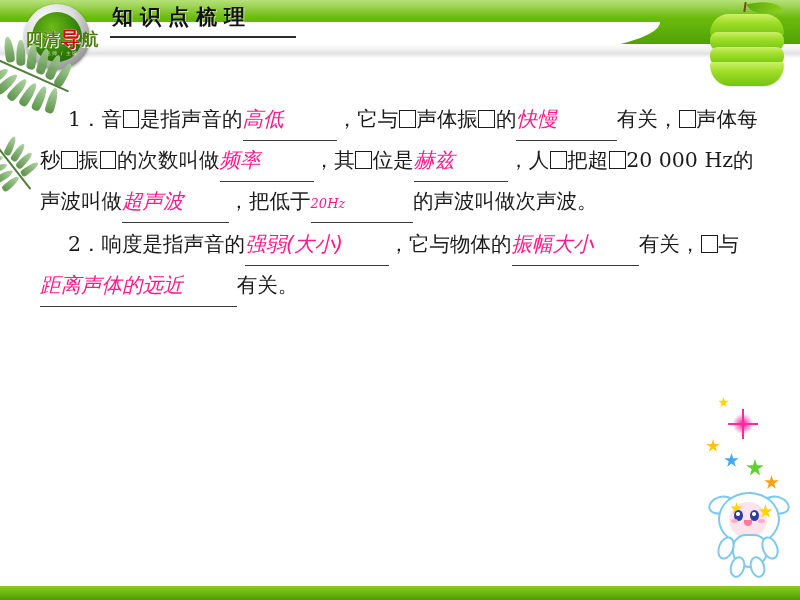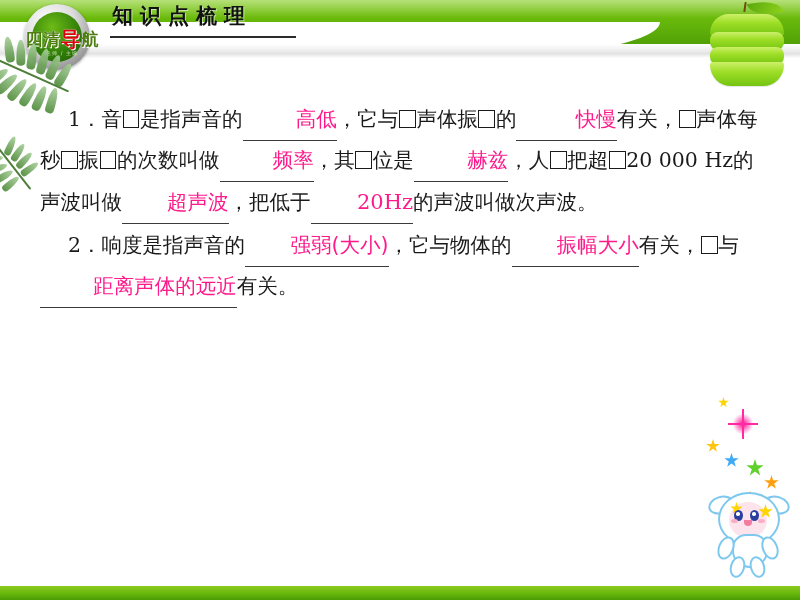--- a/index.html
+++ b/index.html
@@ -65,7 +65,7 @@
     position:absolute;left:112px;top:7px;
     font-size:21px;font-weight:bold;color:#111;
     letter-spacing:7px;line-height:1;
-    font-family:Liberation Mono, monospace;
+    font-family:Liberation Serif, serif;
     text-shadow:1px 1px 0 rgba(255,255,255,.55);
   }
   .title-rule{

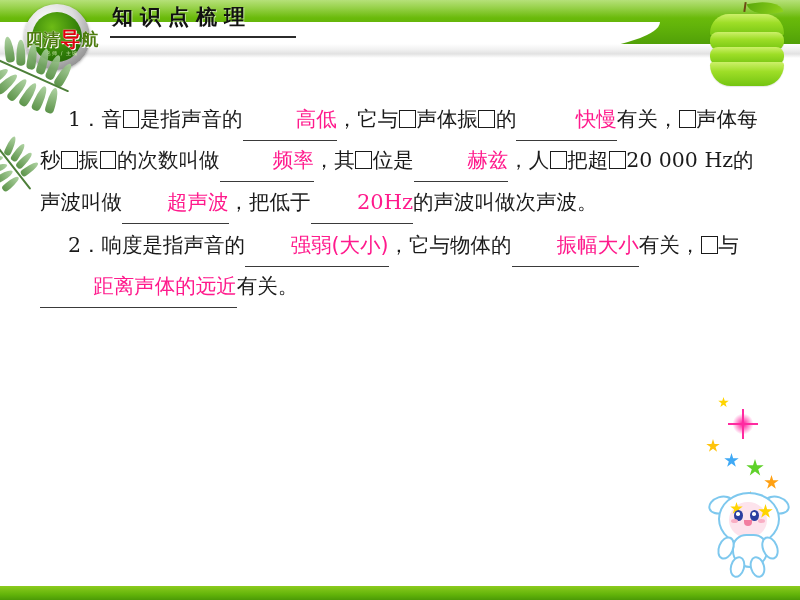--- a/index.html
+++ b/index.html
@@ -188,7 +188,7 @@
   .blank{
     display:inline-block;position:relative;
     border-bottom:1.3px solid #3a3a3a;
-    text-align:right;color:#ff1a8c;white-space:nowrap;
+    text-align:left;color:#ff1a8c;white-space:nowrap;font-style:italic;
   }
   .ans{color:#ff1a8c;}
   .small-ans{font-size:21px;}

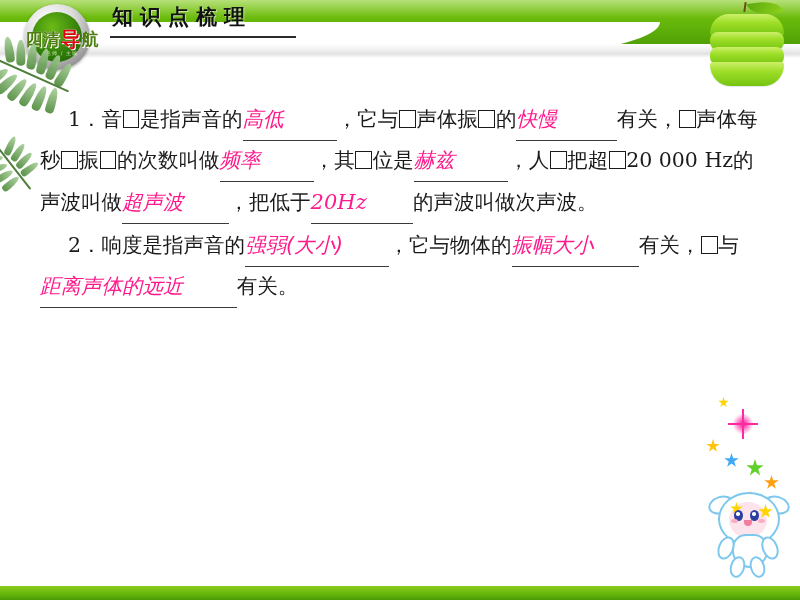--- a/index.html
+++ b/index.html
@@ -191,7 +191,7 @@
     text-align:left;color:#ff1a8c;white-space:nowrap;font-style:italic;
   }
   .ans{color:#ff1a8c;}
-  .small-ans{font-size:21px;}
+  .small-ans{font-size:13px;}
 </style>
 </head>
 <body>

